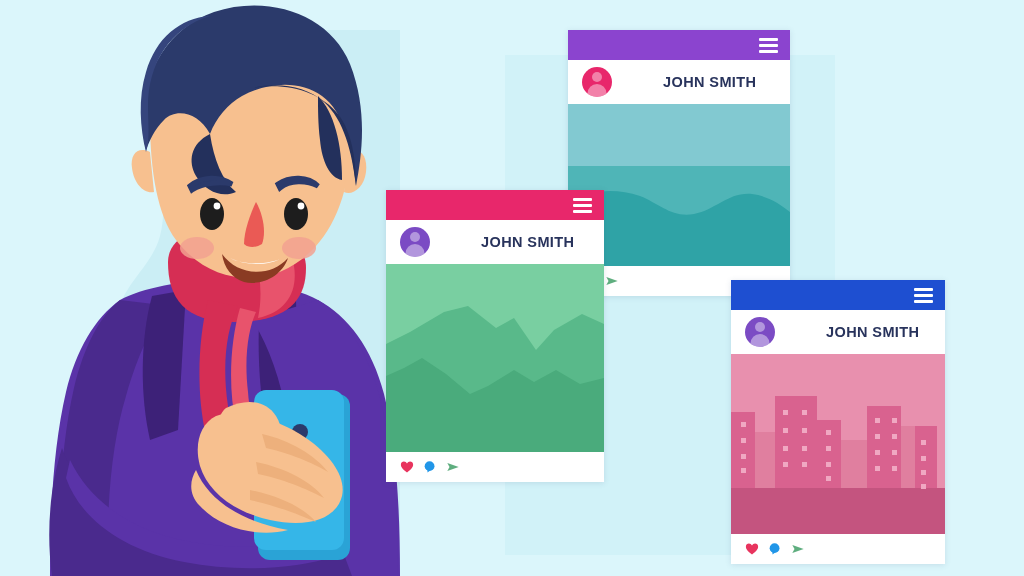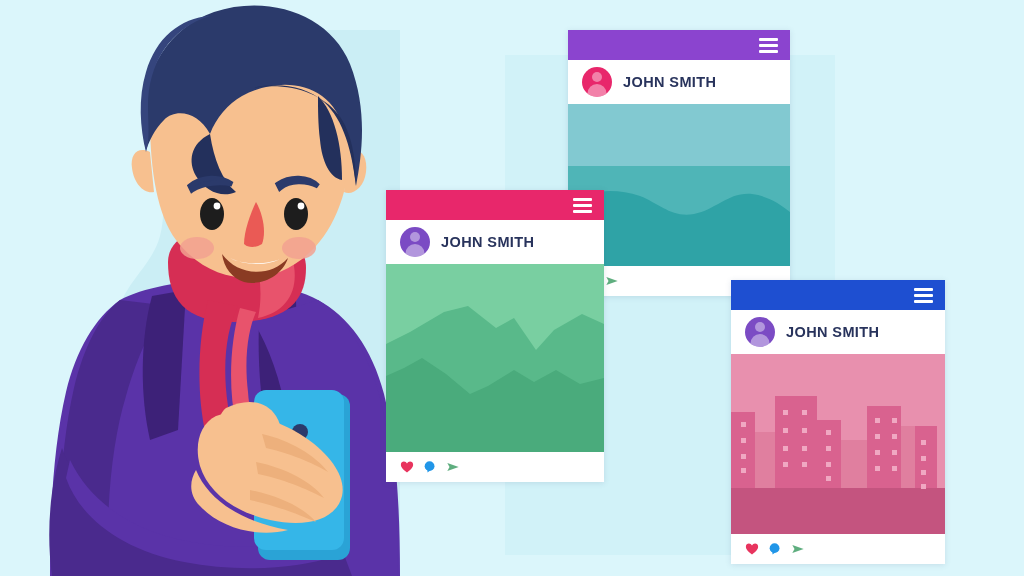--- a/index.html
+++ b/index.html
@@ -63,6 +63,7 @@
     padding-left: 14px;
     background: #ffffff;
     box-sizing: border-box;
+    gap: 40px;
   }
   .avatar {
     width: 30px; height: 30px; border-radius: 50%;

